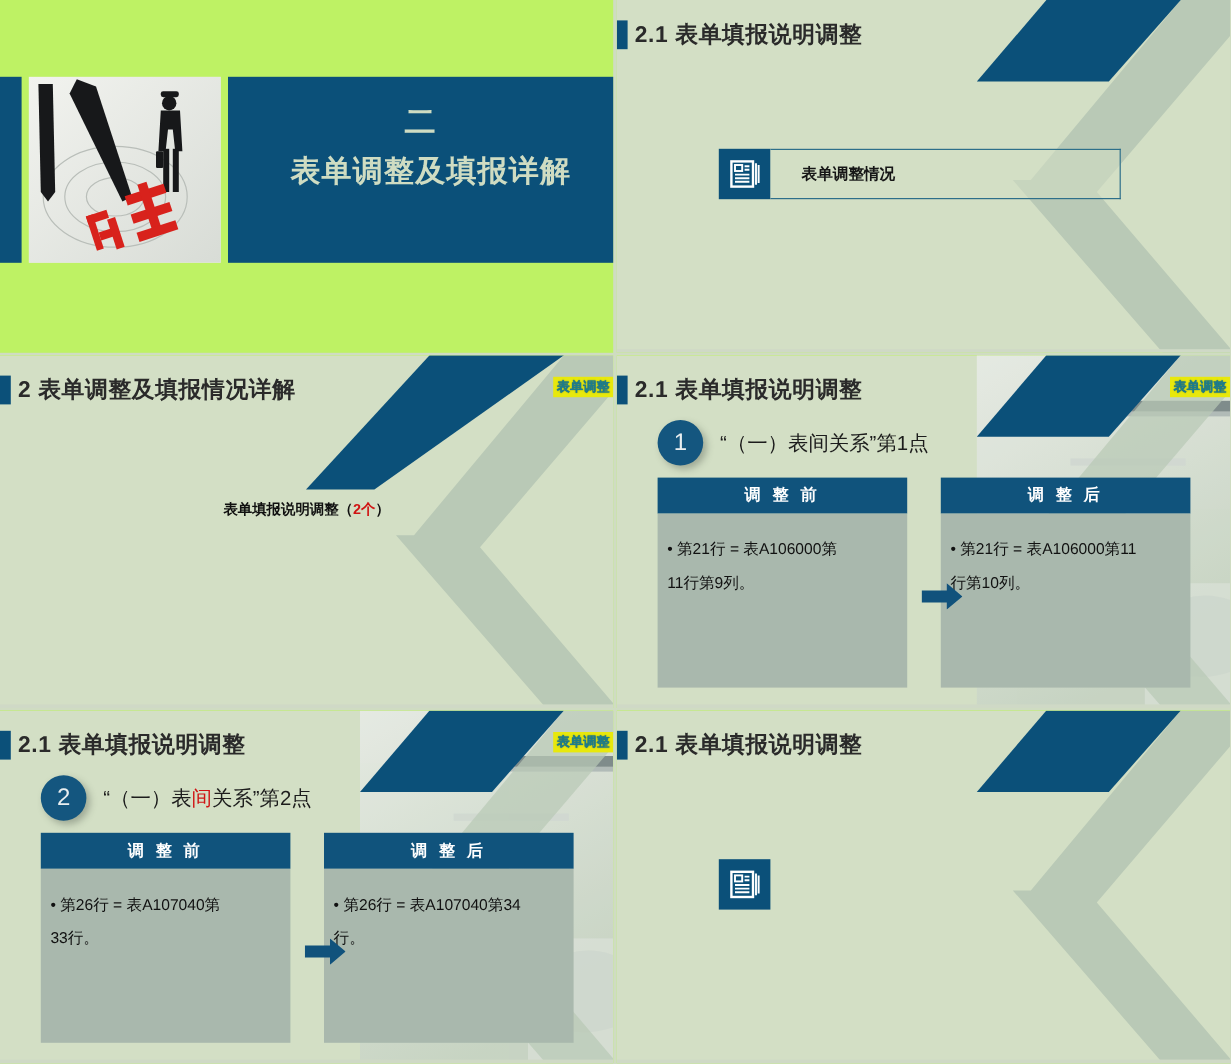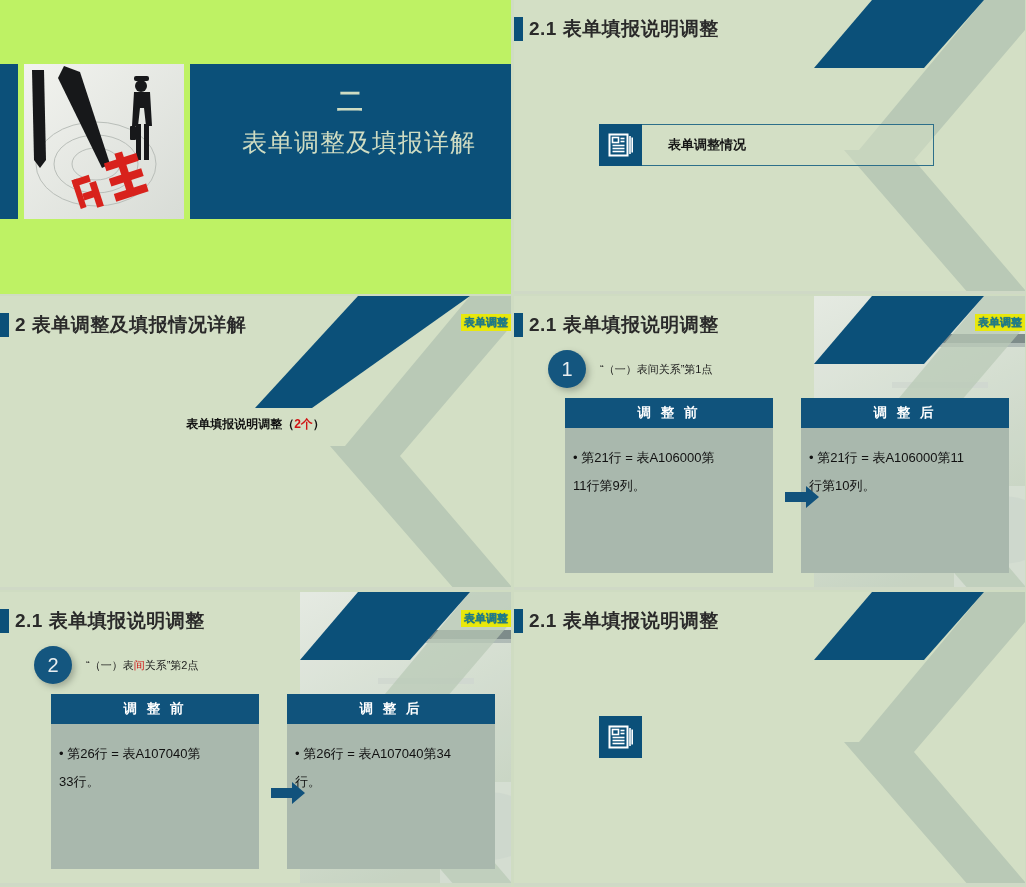--- a/index.html
+++ b/index.html
@@ -25,7 +25,7 @@
   .t-two{position:absolute;left:0;right:0;top:24px;text-align:center;color:#cfdcc2;
          font-size:26px;font-weight:bold;line-height:1;letter-spacing:2px;}
   .t-title{position:absolute;left:16px;right:0;top:62px;text-align:center;color:#cfdcc2;
-           font-size:25px;font-weight:normal;letter-spacing:1px;}
+           font-size:25px;font-weight:bold;letter-spacing:1px;}
 
   
   .hdr{position:absolute;left:0;top:16px;display:flex;align-items:center;z-index:6;}

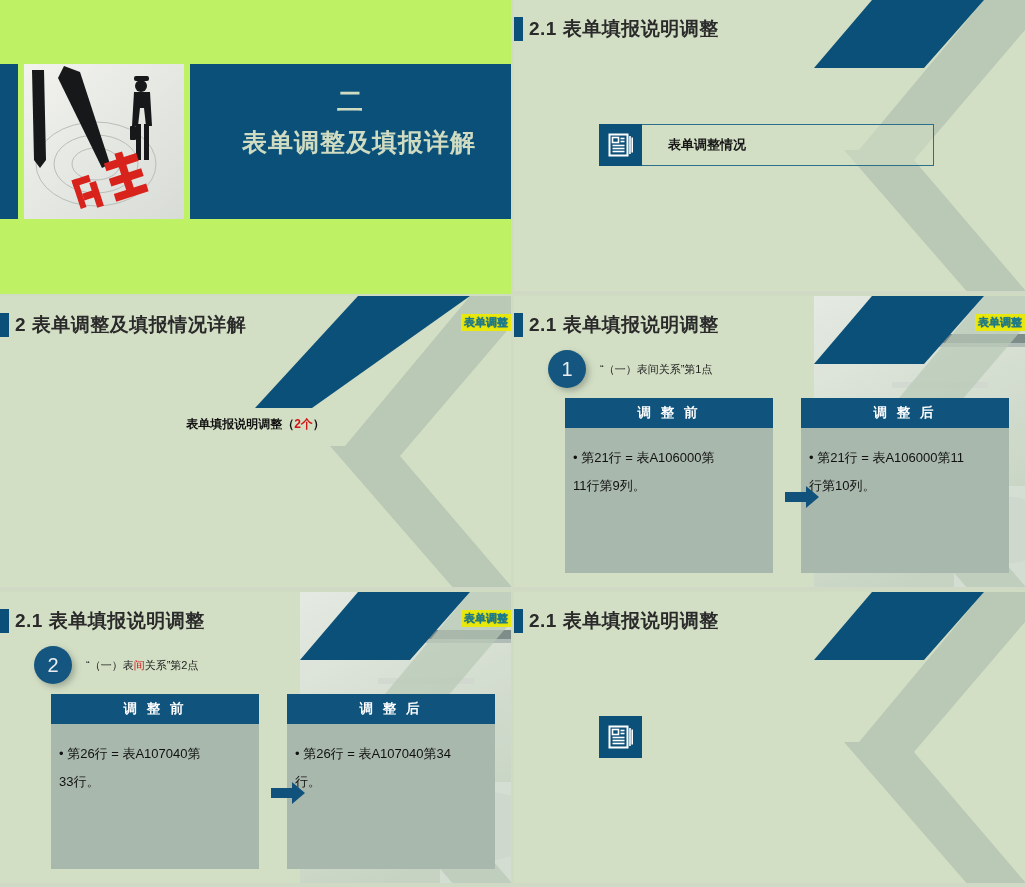--- a/index.html
+++ b/index.html
@@ -55,7 +55,7 @@
   .numrow .circle{width:38px;height:38px;border-radius:50%;background:#14567f;color:#e9eef0;
         display:flex;align-items:center;justify-content:center;font-size:20px;font-weight:normal;
         box-shadow:3px 3px 6px rgba(60,70,60,0.35);}
-  .numrow .qt{margin-left:14px;font-size:11px;color:#1c1c1c;white-space:nowrap;}
+  .numrow .qt{margin-left:14px;font-size:17px;color:#1c1c1c;white-space:nowrap;}
   .numrow .qt .red{color:#d01414;}
 
   .cols{position:absolute;left:34px;top:102px;width:455px;height:175px;z-index:5;margin-left:17px;}

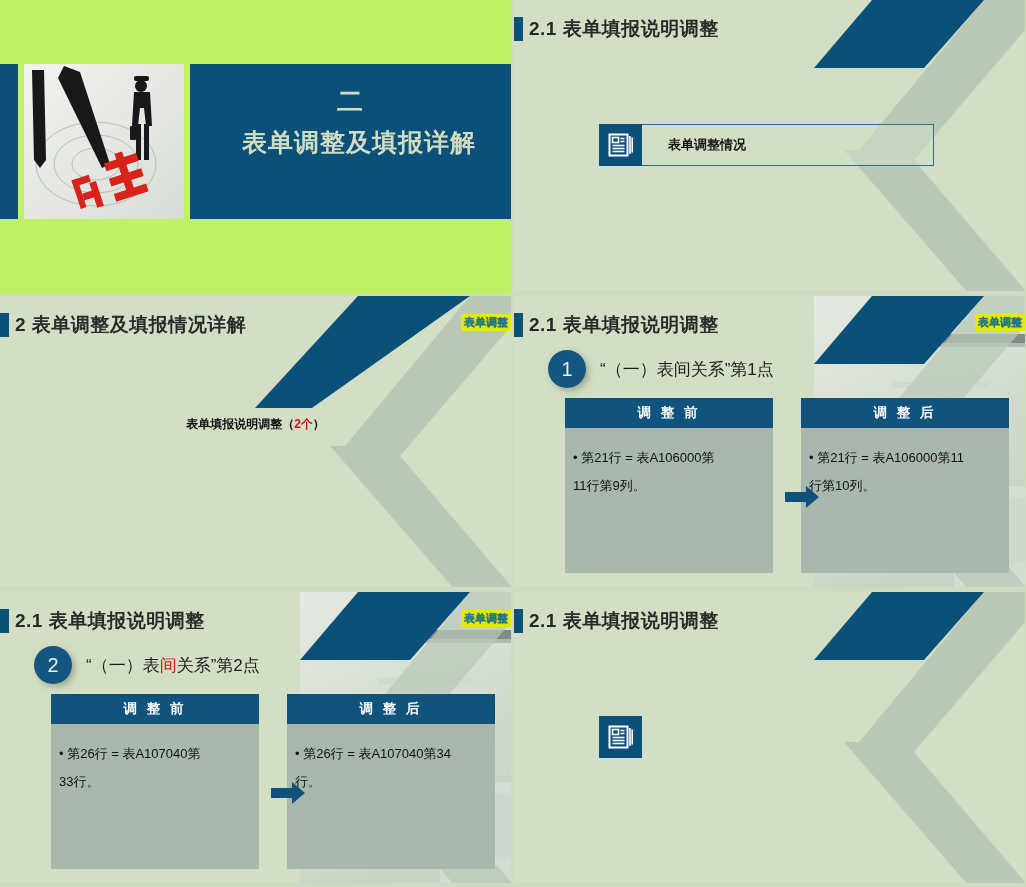--- a/index.html
+++ b/index.html
@@ -58,7 +58,7 @@
   .numrow .qt{margin-left:14px;font-size:17px;color:#1c1c1c;white-space:nowrap;}
   .numrow .qt .red{color:#d01414;}
 
-  .cols{position:absolute;left:34px;top:102px;width:455px;height:175px;z-index:5;margin-left:17px;}
+  .cols{position:absolute;left:34px;top:102px;width:455px;height:175px;z-index:5;}
   .col{position:absolute;top:0;width:208px;height:175px;}
   .col.left{left:0;}
   .col.right{left:236px;}

